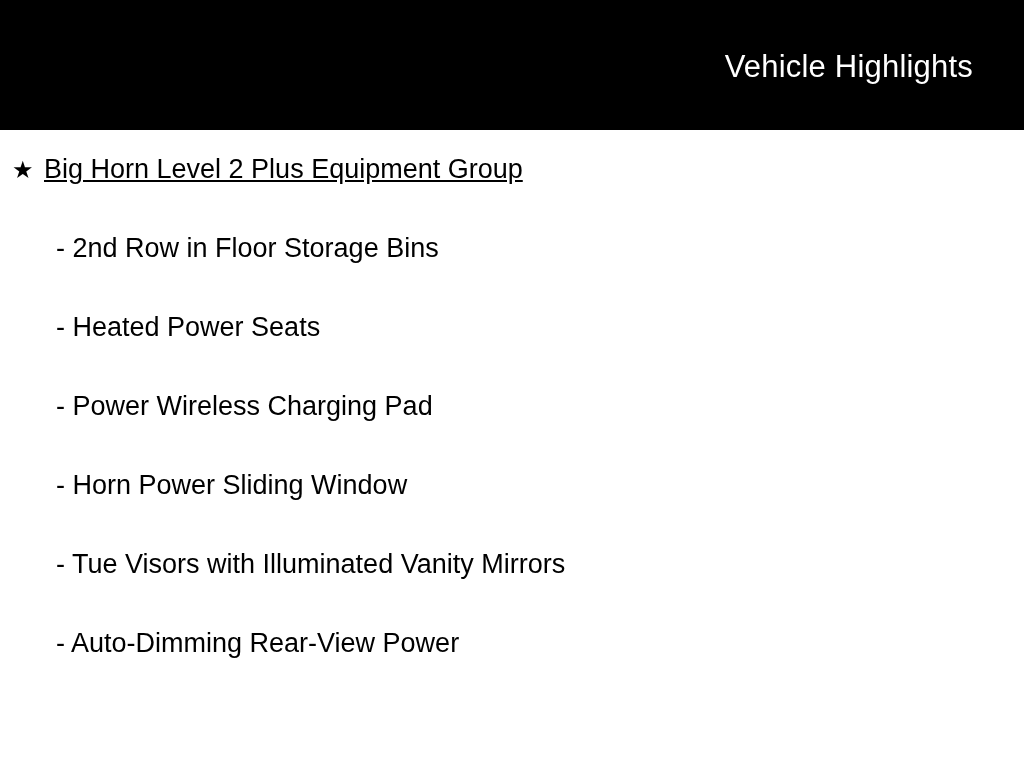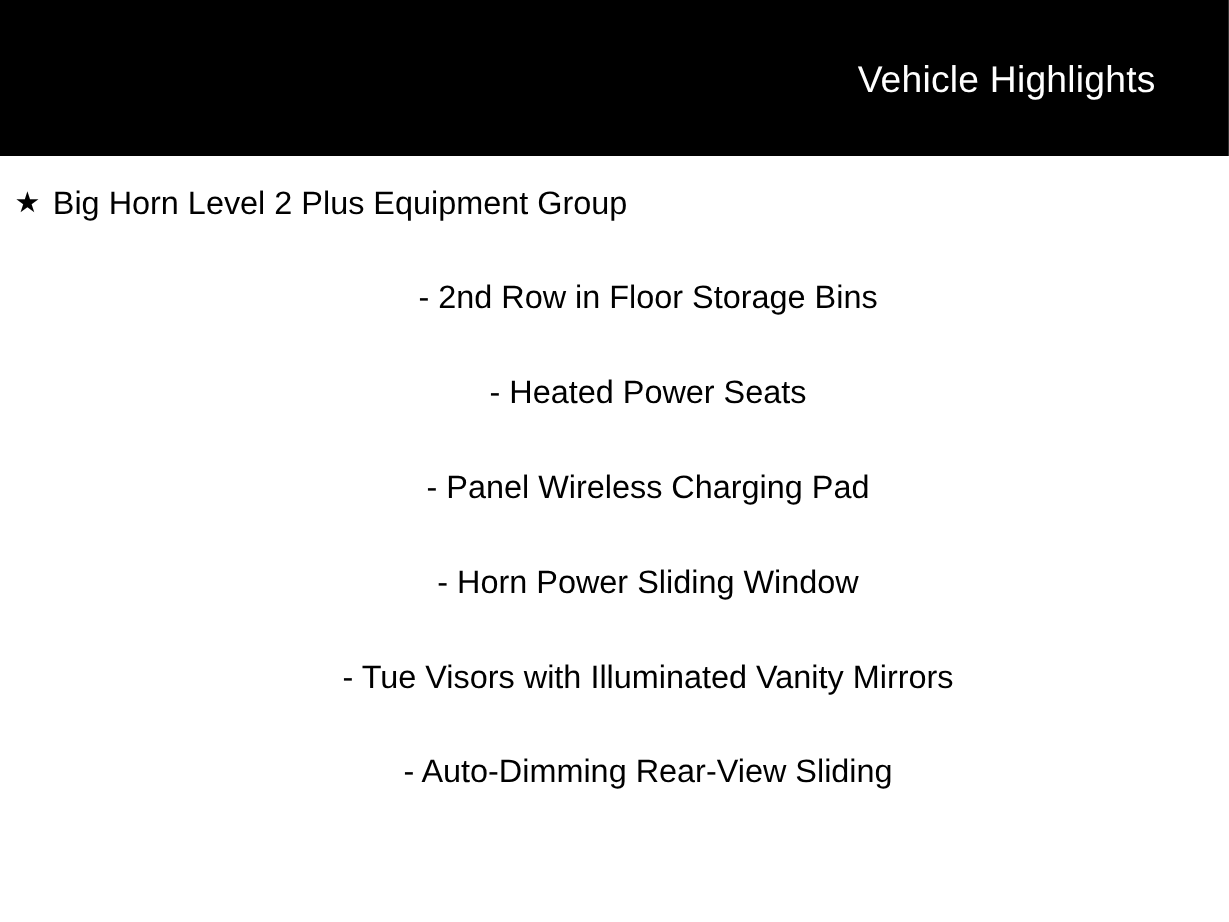--- a/index.html
+++ b/index.html
@@ -29,7 +29,7 @@
   }
   .header-title {
     position: absolute;
-    right: 61px;
+    right: 51px;
     top: 49px;
     color: #ffffff;
     font-size: 31px;

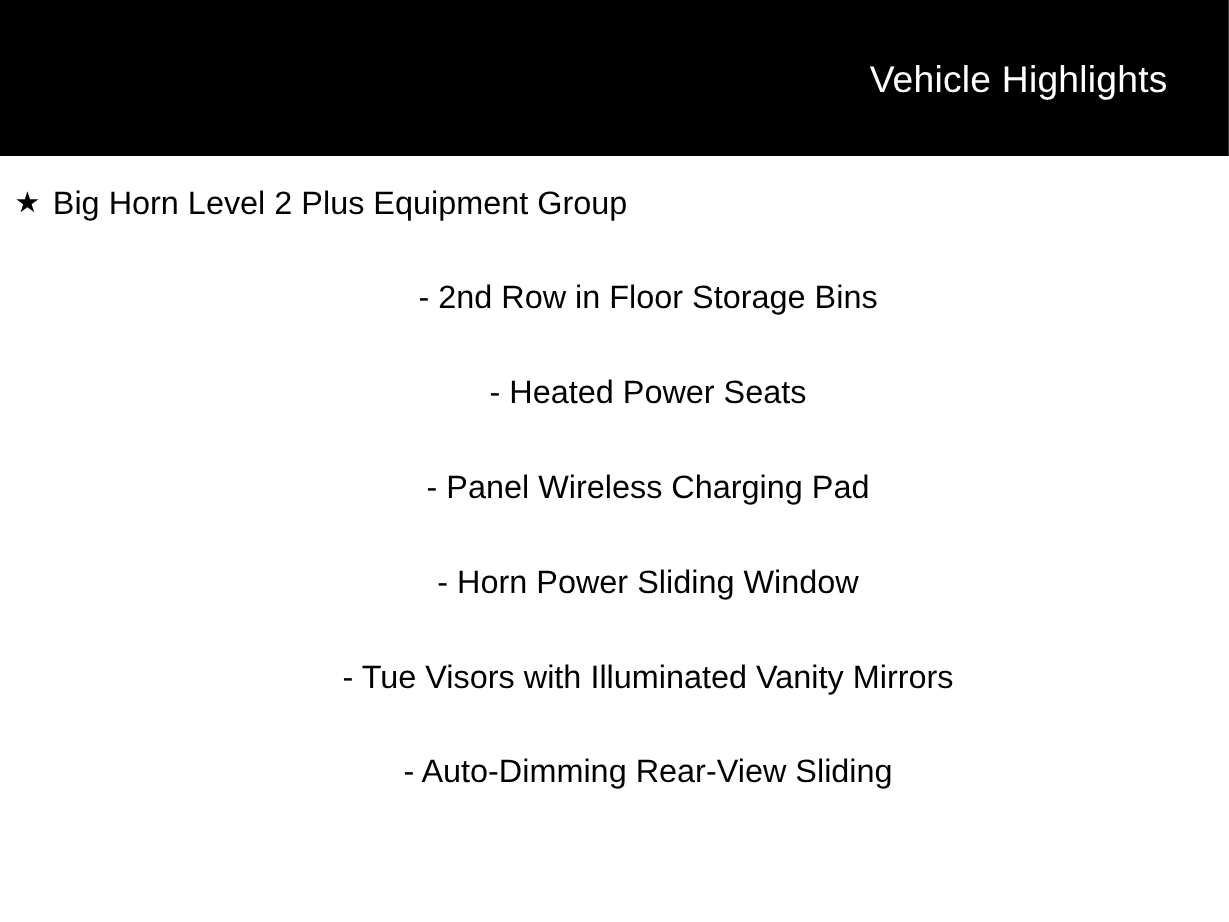--- a/index.html
+++ b/index.html
@@ -64,6 +64,7 @@
     color: #000000;
     line-height: 1;
     white-space: nowrap;
+    text-decoration: underline;
   }
   .sub-row {
     height: 79px;

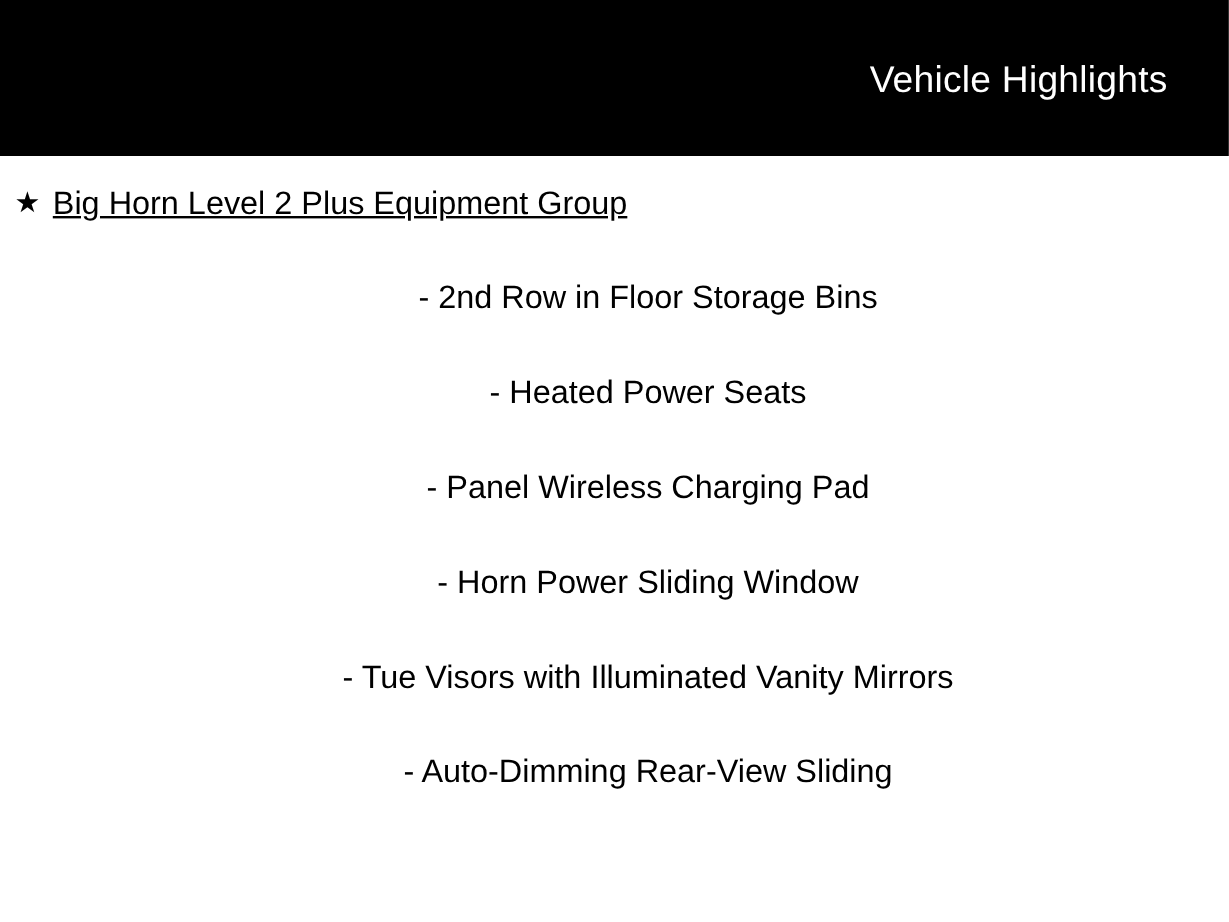--- a/index.html
+++ b/index.html
@@ -72,7 +72,6 @@
     align-items: center;
     padding-left: 56px;
     box-sizing: border-box;
-    justify-content: center;
   }
   .sub-label {
     font-size: 27px;

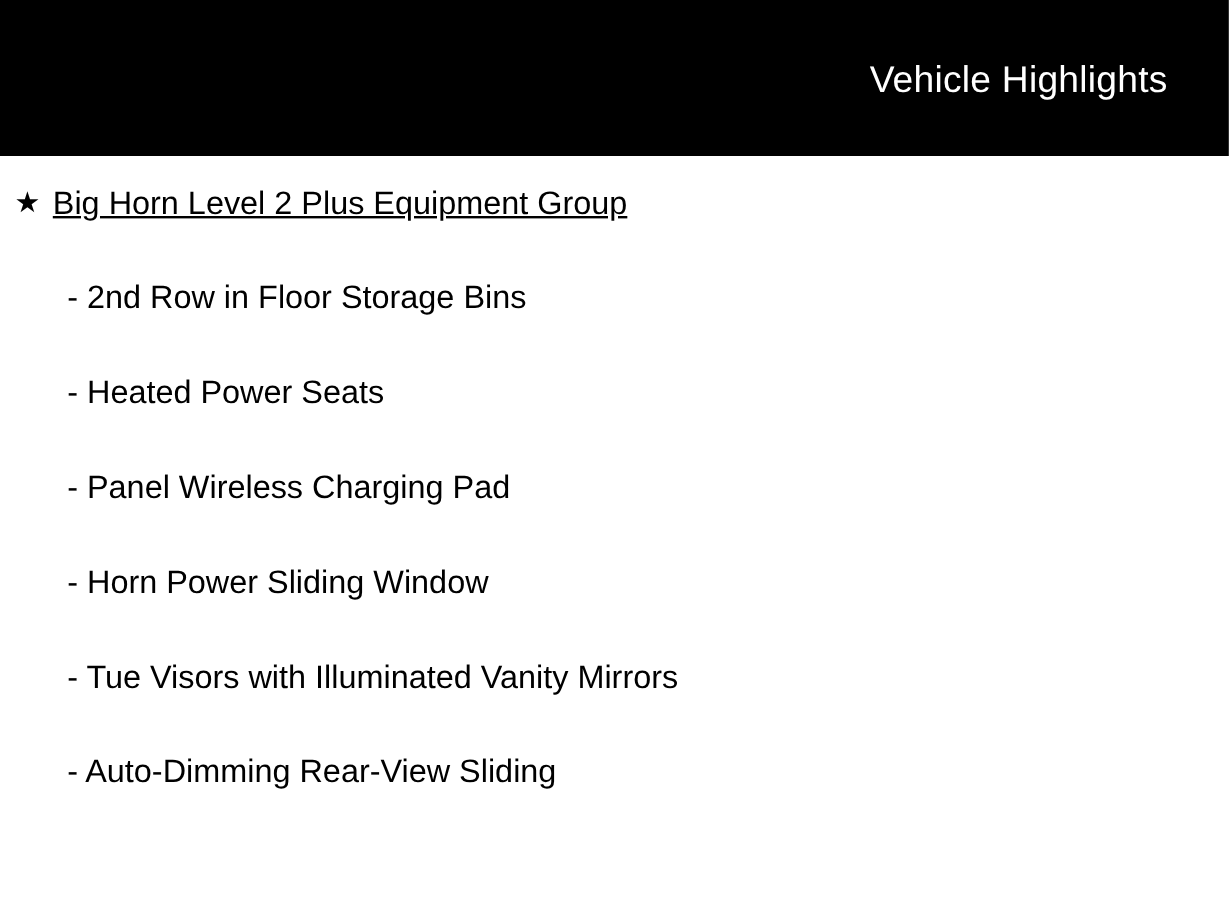--- a/index.html
+++ b/index.html
@@ -105,7 +105,7 @@
     </div>
 
     <div class="sub-row">
-      <span class="sub-label">- Panel Wireless Charging Pad</span>
+      <span class="sub-label">- Power Wireless Charging Pad</span>
     </div>
 
 

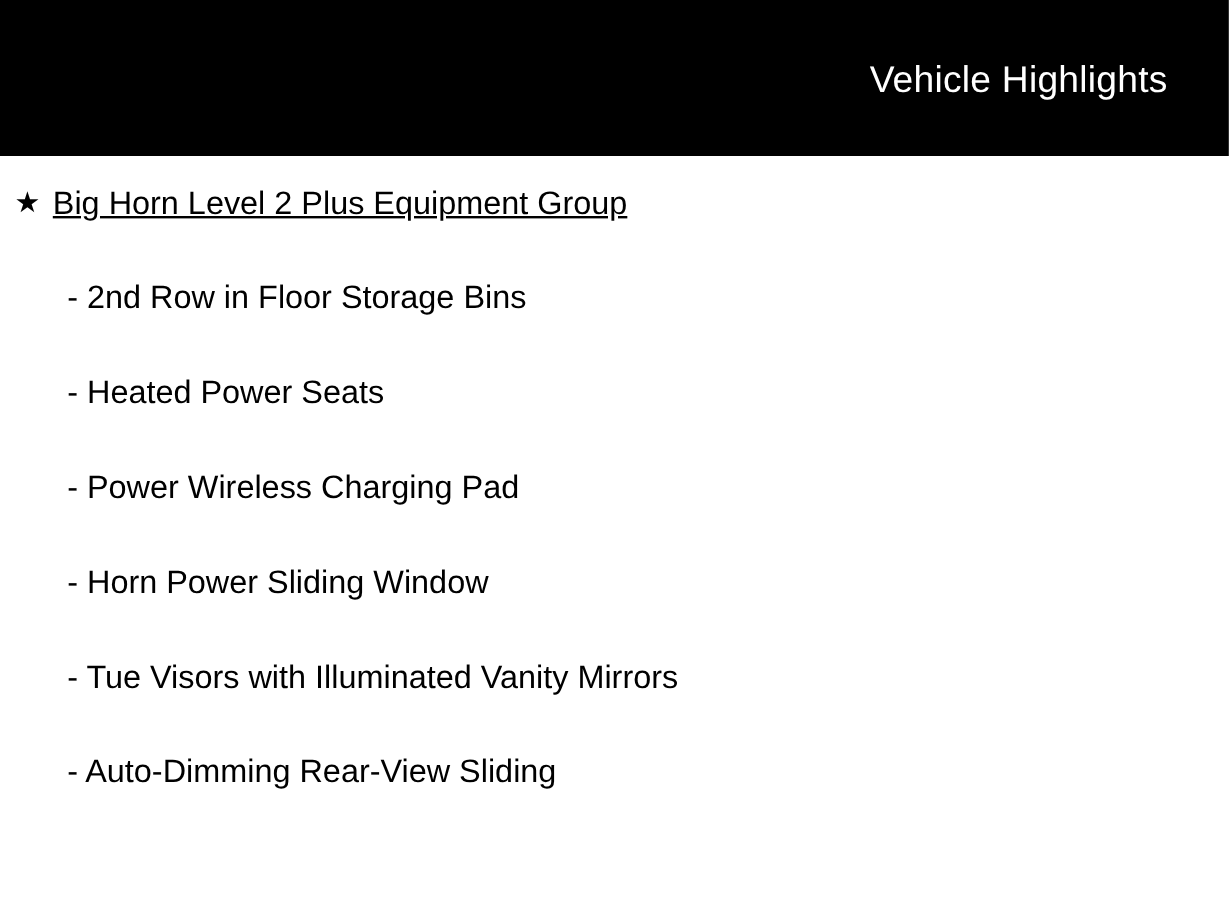--- a/index.html
+++ b/index.html
@@ -118,7 +118,7 @@
     </div>
 
     <div class="sub-row">
-      <span class="sub-label">- Auto-Dimming Rear-View Sliding</span>
+      <span class="sub-label">- Auto-Dimming Rear-View Power</span>
     </div>
 
   </div>

